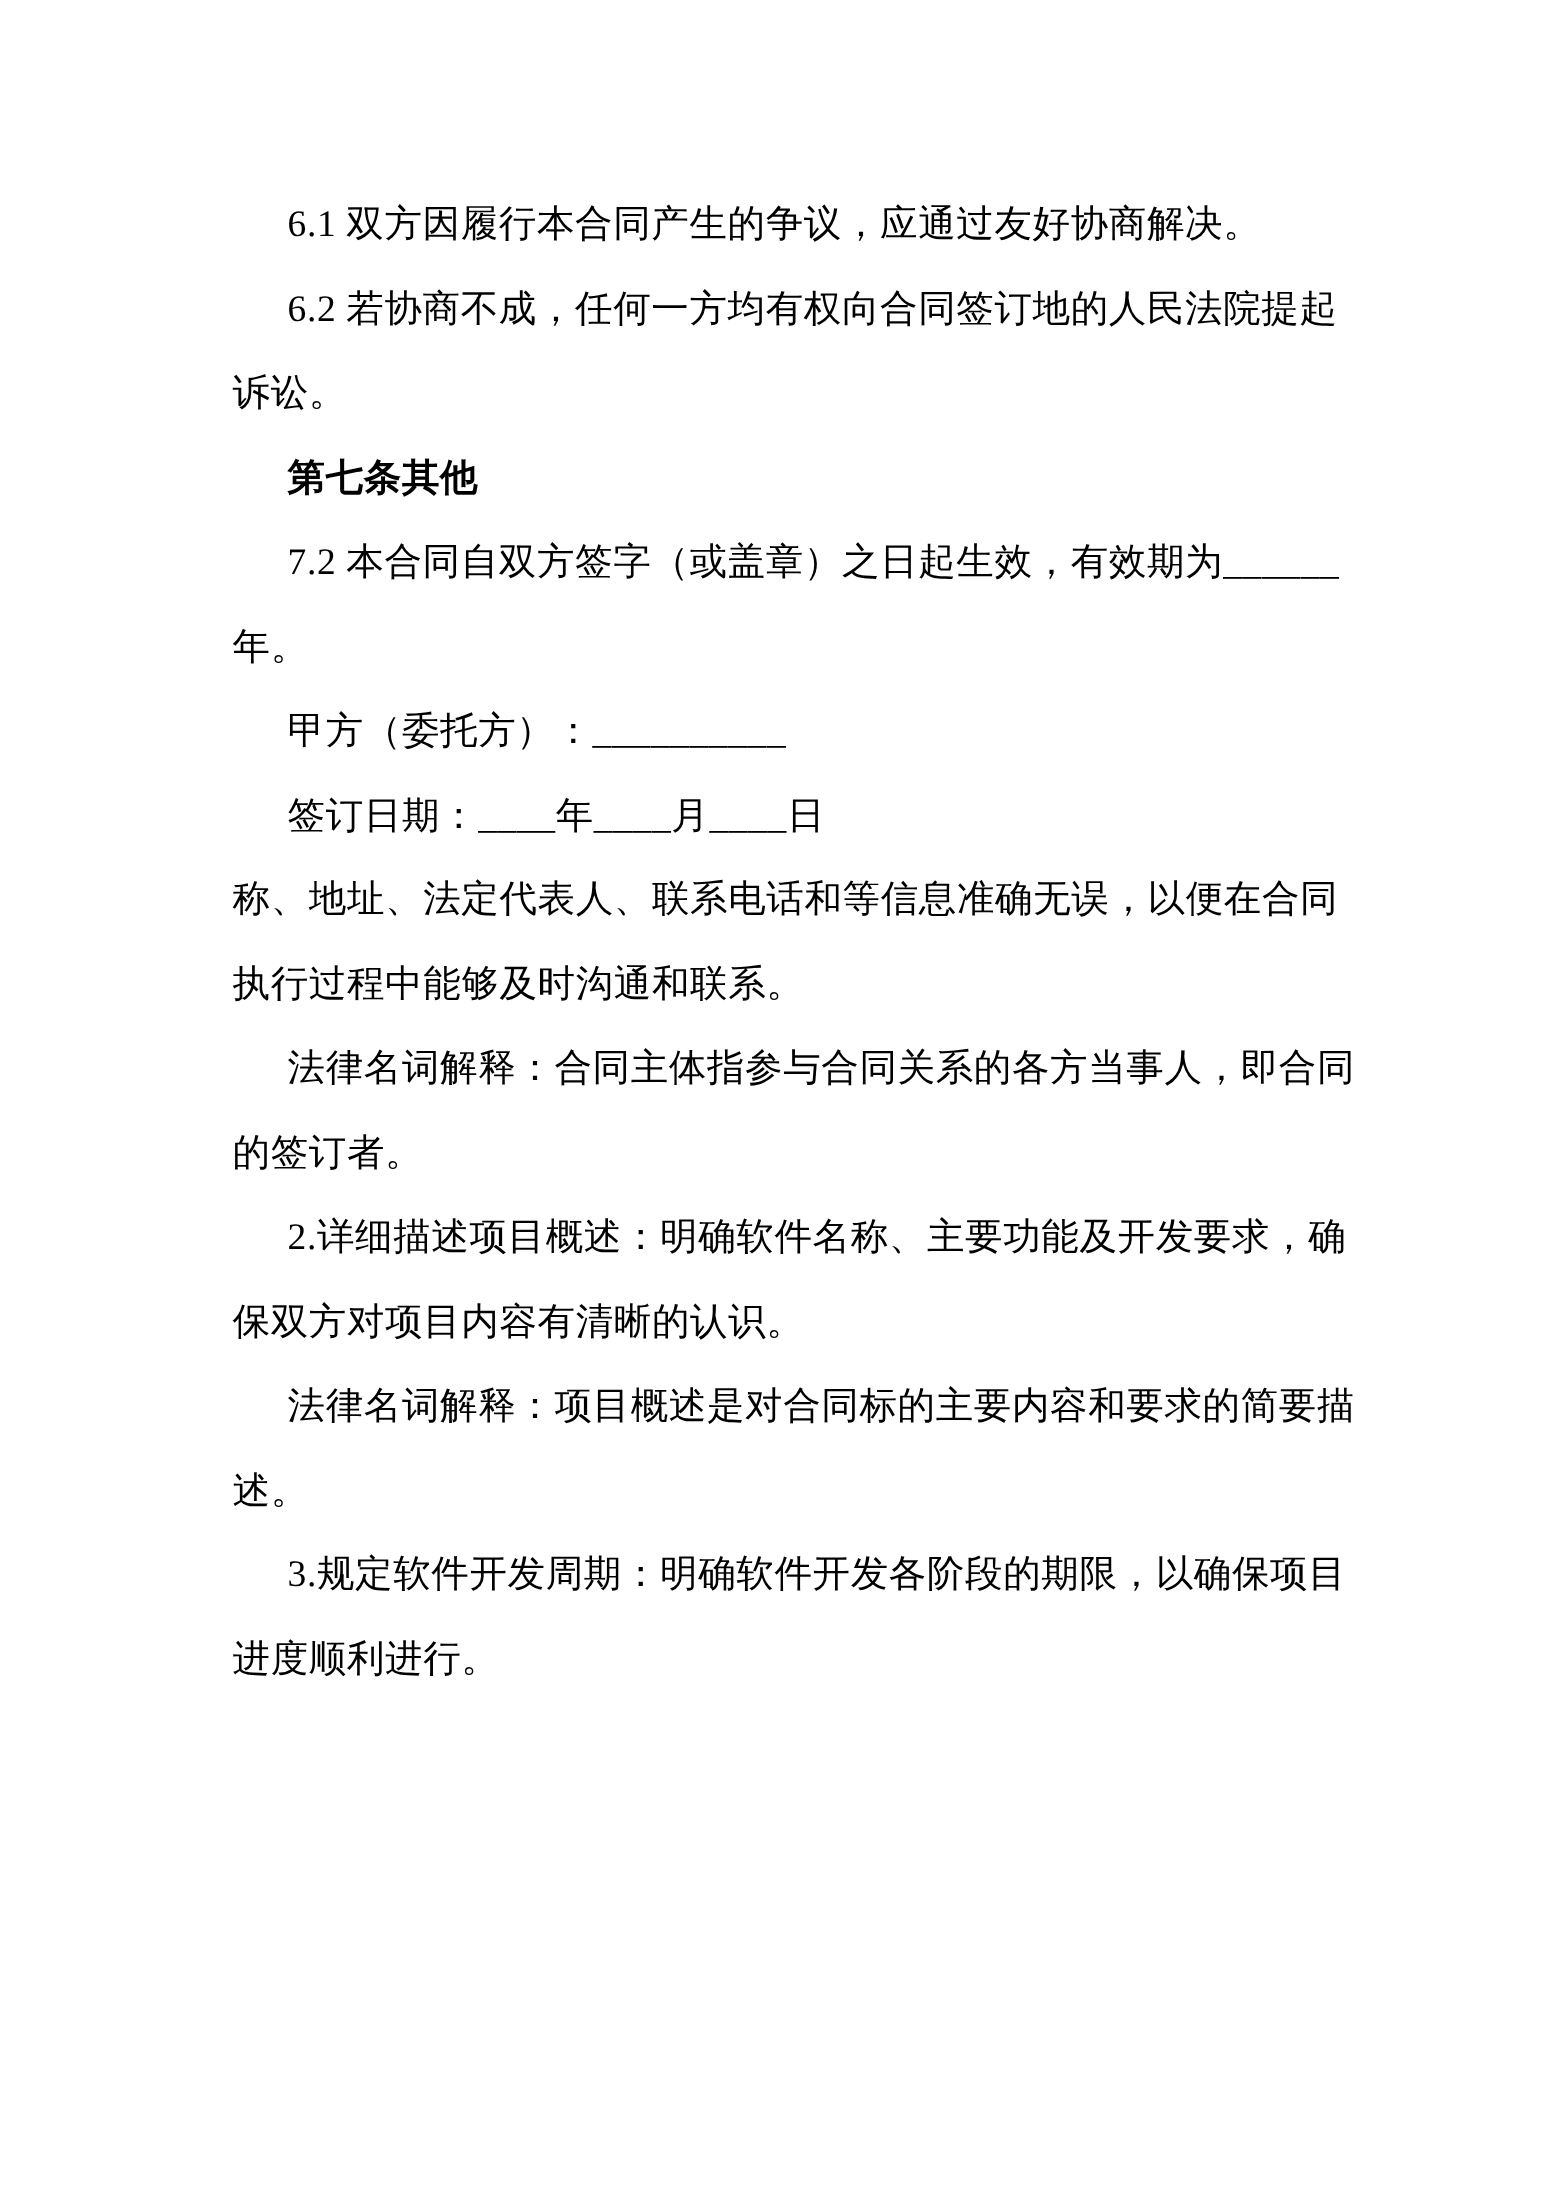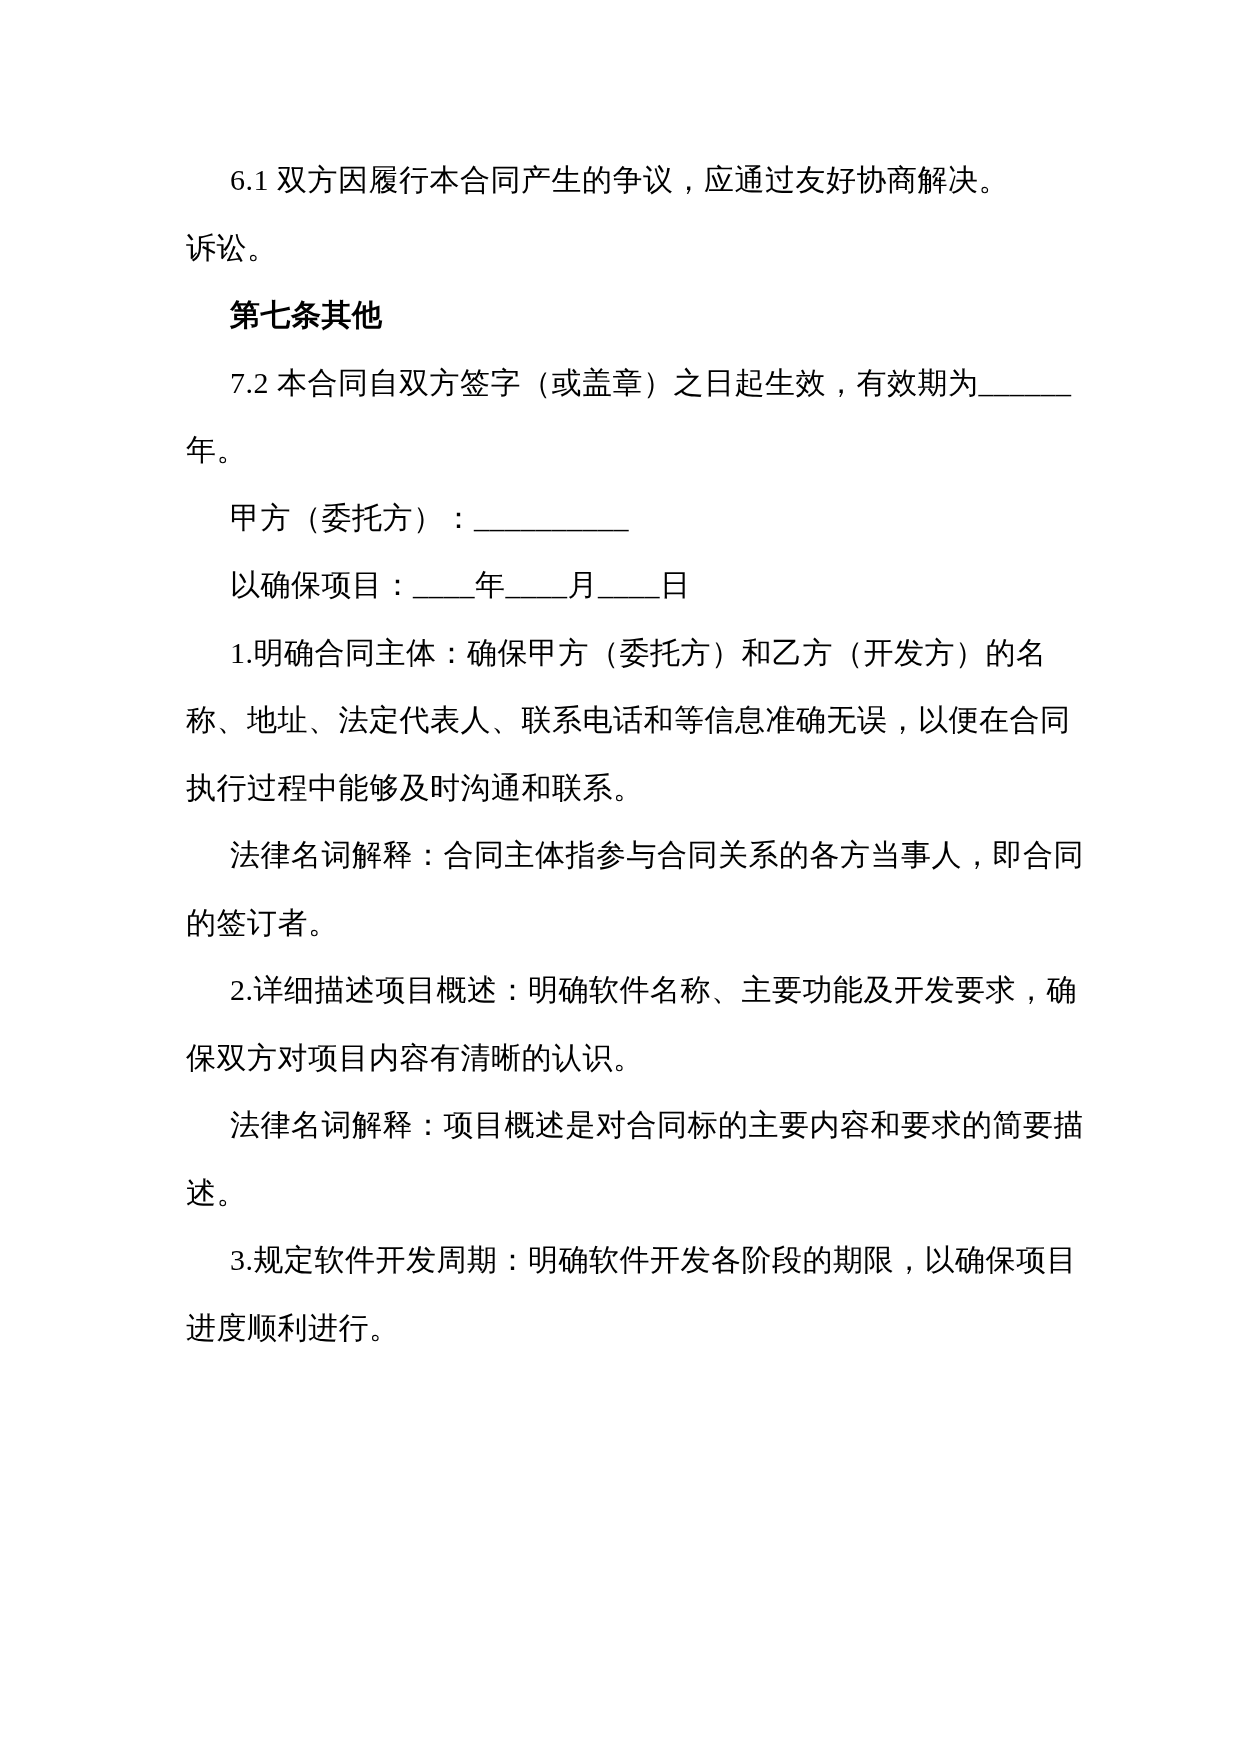--- a/index.html
+++ b/index.html
@@ -45,6 +45,7 @@
 <div class="page">
   <div class="content">
       <p class="line indent">6.1 双方因履行本合同产生的争议，应通过友好协商解决。</p>
+      <p class="line indent">6.2 若协商不成，任何一方均有权向合同签订地的人民法院提起</p>
       <p class="line flush">诉讼。</p>
       <p class="line heading">第七条其他</p>
       <p class="line indent">7.2 本合同自双方签字（或盖章）之日起生效，有效期为______</p>

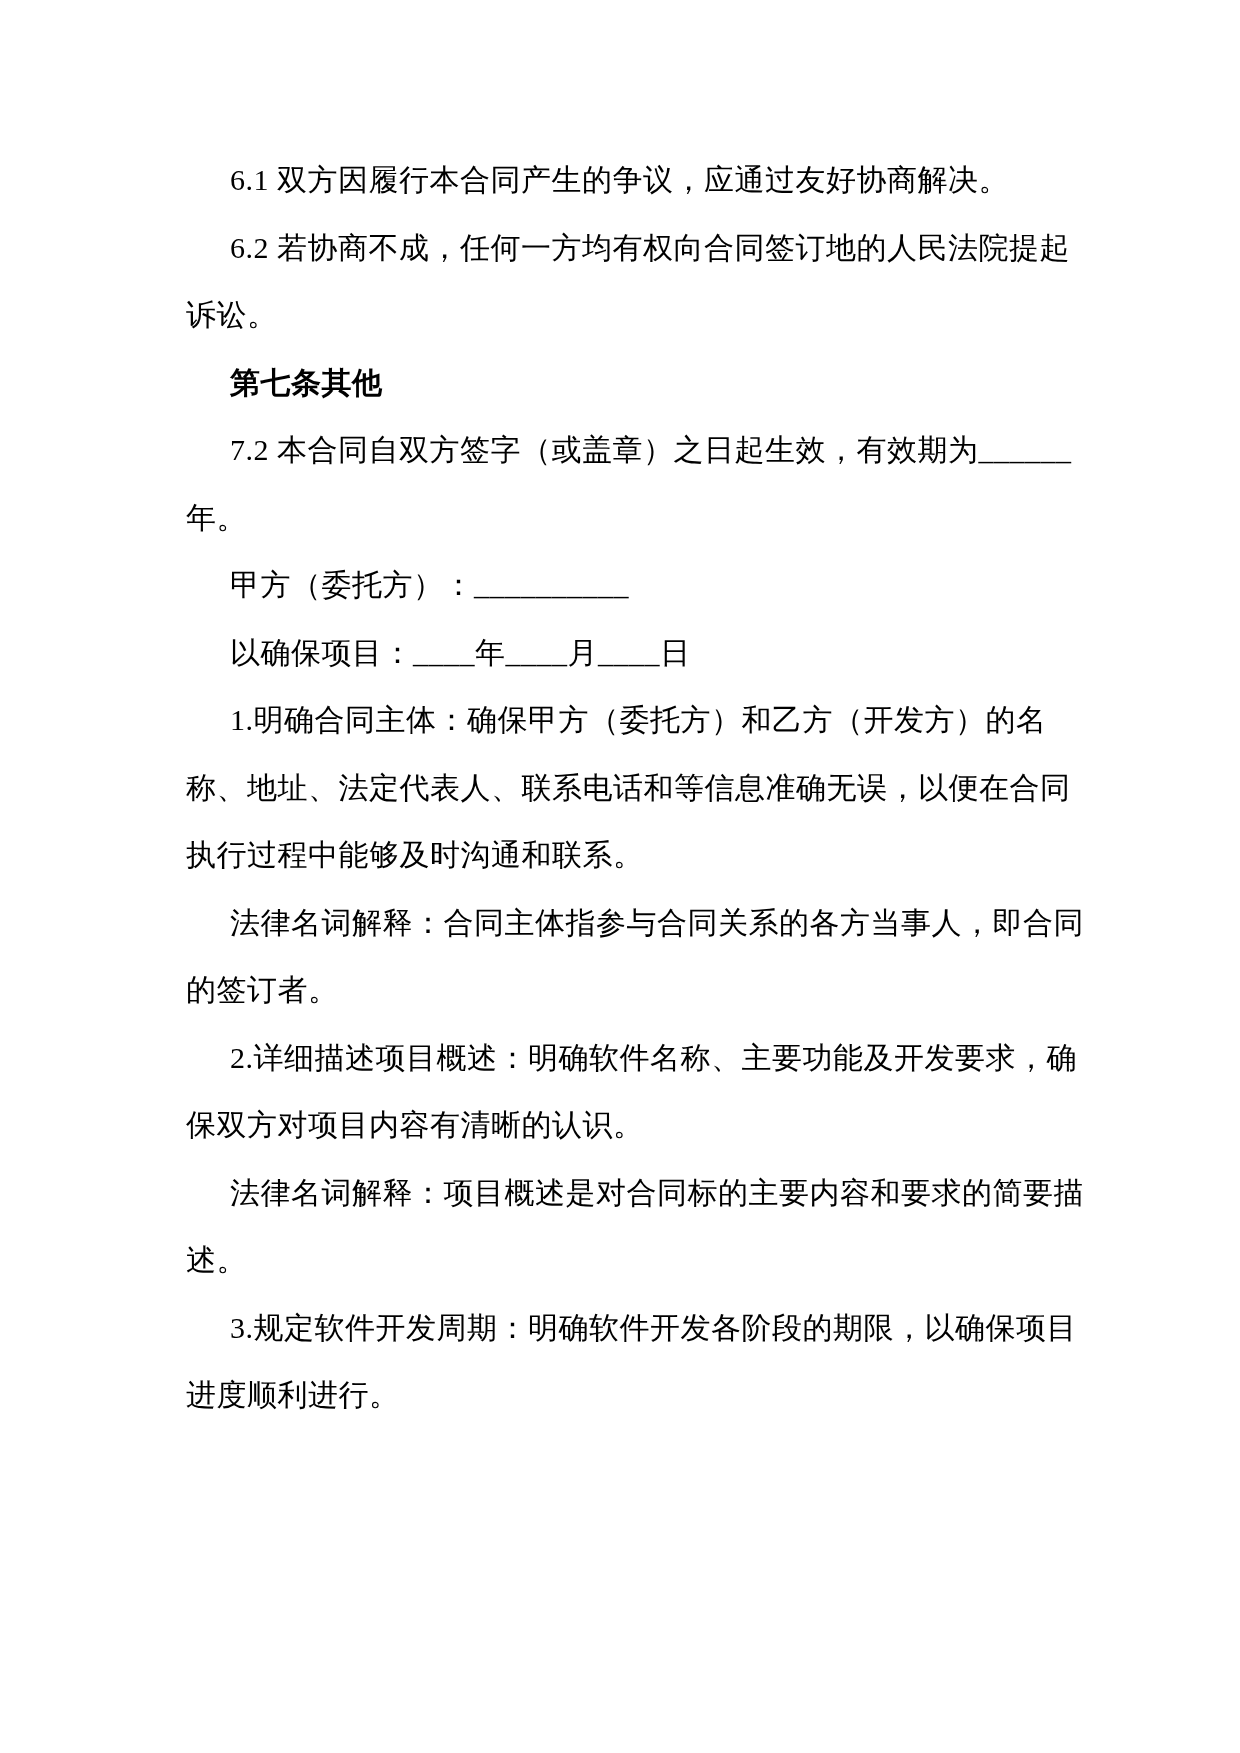--- a/index.html
+++ b/index.html
@@ -51,7 +51,7 @@
       <p class="line indent">7.2 本合同自双方签字（或盖章）之日起生效，有效期为______</p>
       <p class="line flush">年。</p>
       <p class="line indent">甲方（委托方）：__________</p>
-      <p class="line indent">以确保项目：____年____月____日</p>
+      <p class="line indent">签订日期：____年____月____日</p>
       <p class="line indent">1.明确合同主体：确保甲方（委托方）和乙方（开发方）的名</p>
       <p class="line flush">称、地址、法定代表人、联系电话和等信息准确无误，以便在合同</p>
       <p class="line flush">执行过程中能够及时沟通和联系。</p>

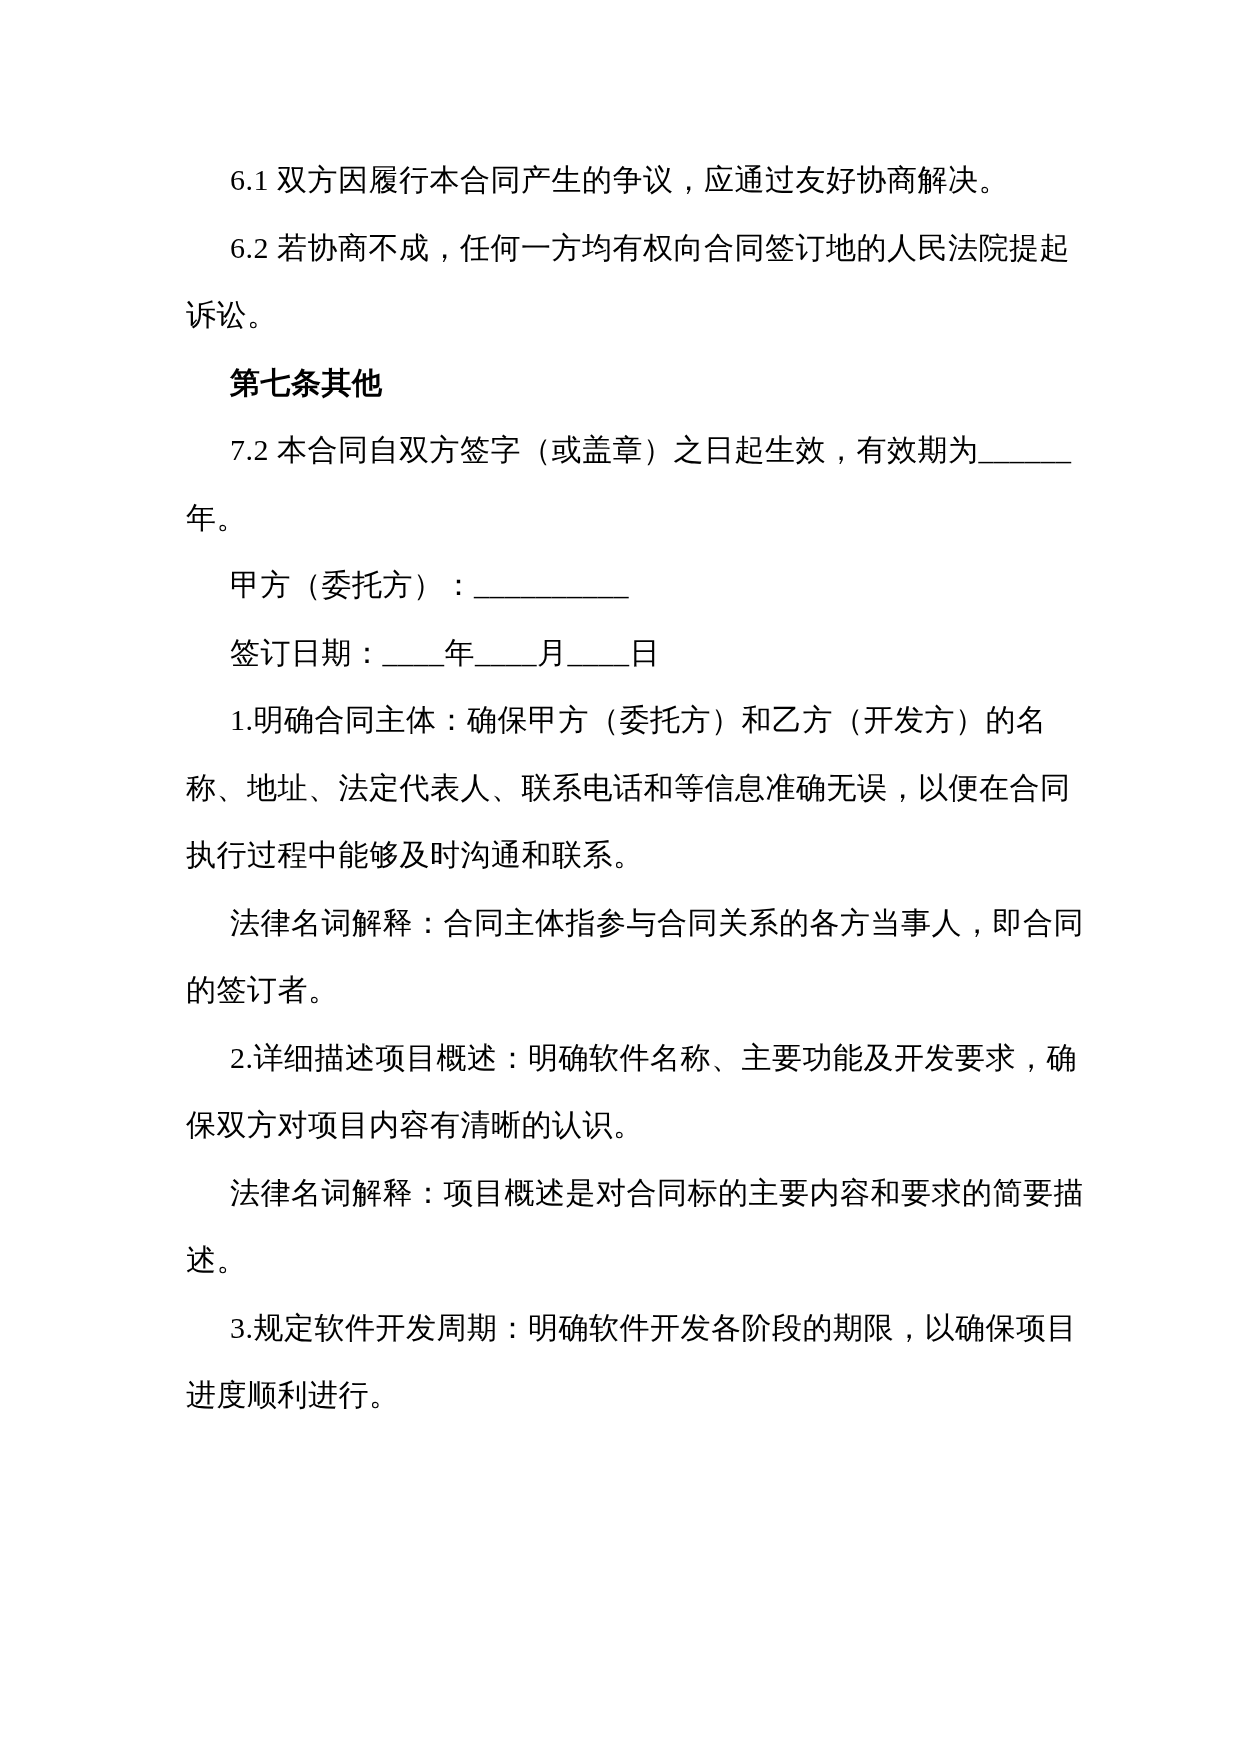--- a/index.html
+++ b/index.html
@@ -52,7 +52,6 @@
       <p class="line flush">年。</p>
       <p class="line indent">甲方（委托方）：__________</p>
       <p class="line indent">签订日期：____年____月____日</p>
-      <p class="line indent">1.明确合同主体：确保甲方（委托方）和乙方（开发方）的名</p>
       <p class="line flush">称、地址、法定代表人、联系电话和等信息准确无误，以便在合同</p>
       <p class="line flush">执行过程中能够及时沟通和联系。</p>
       <p class="line indent">法律名词解释：合同主体指参与合同关系的各方当事人，即合同</p>

